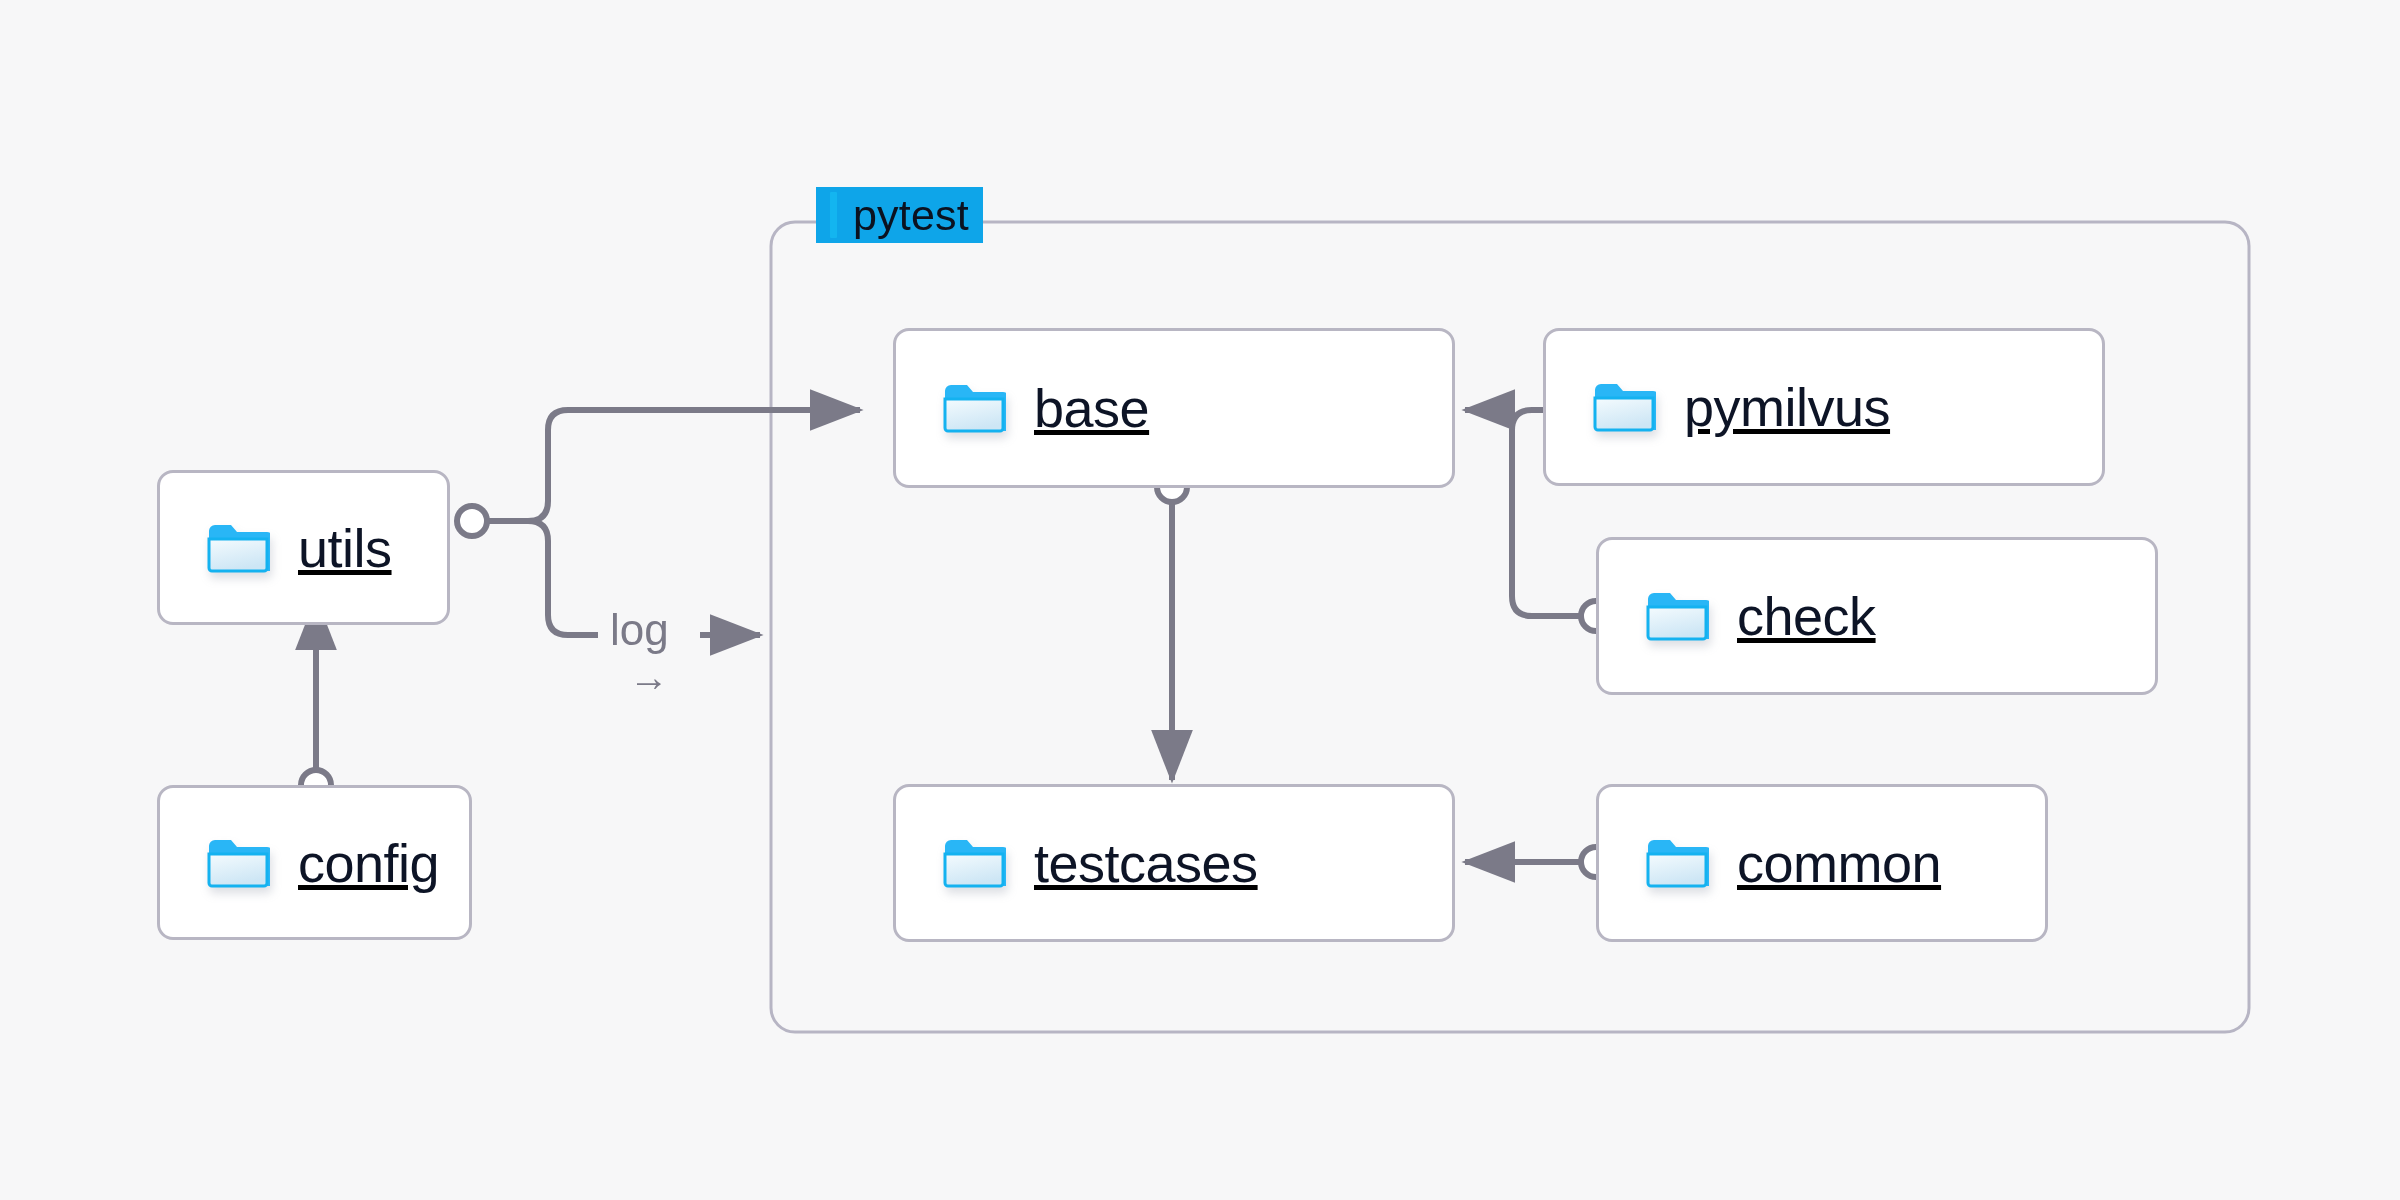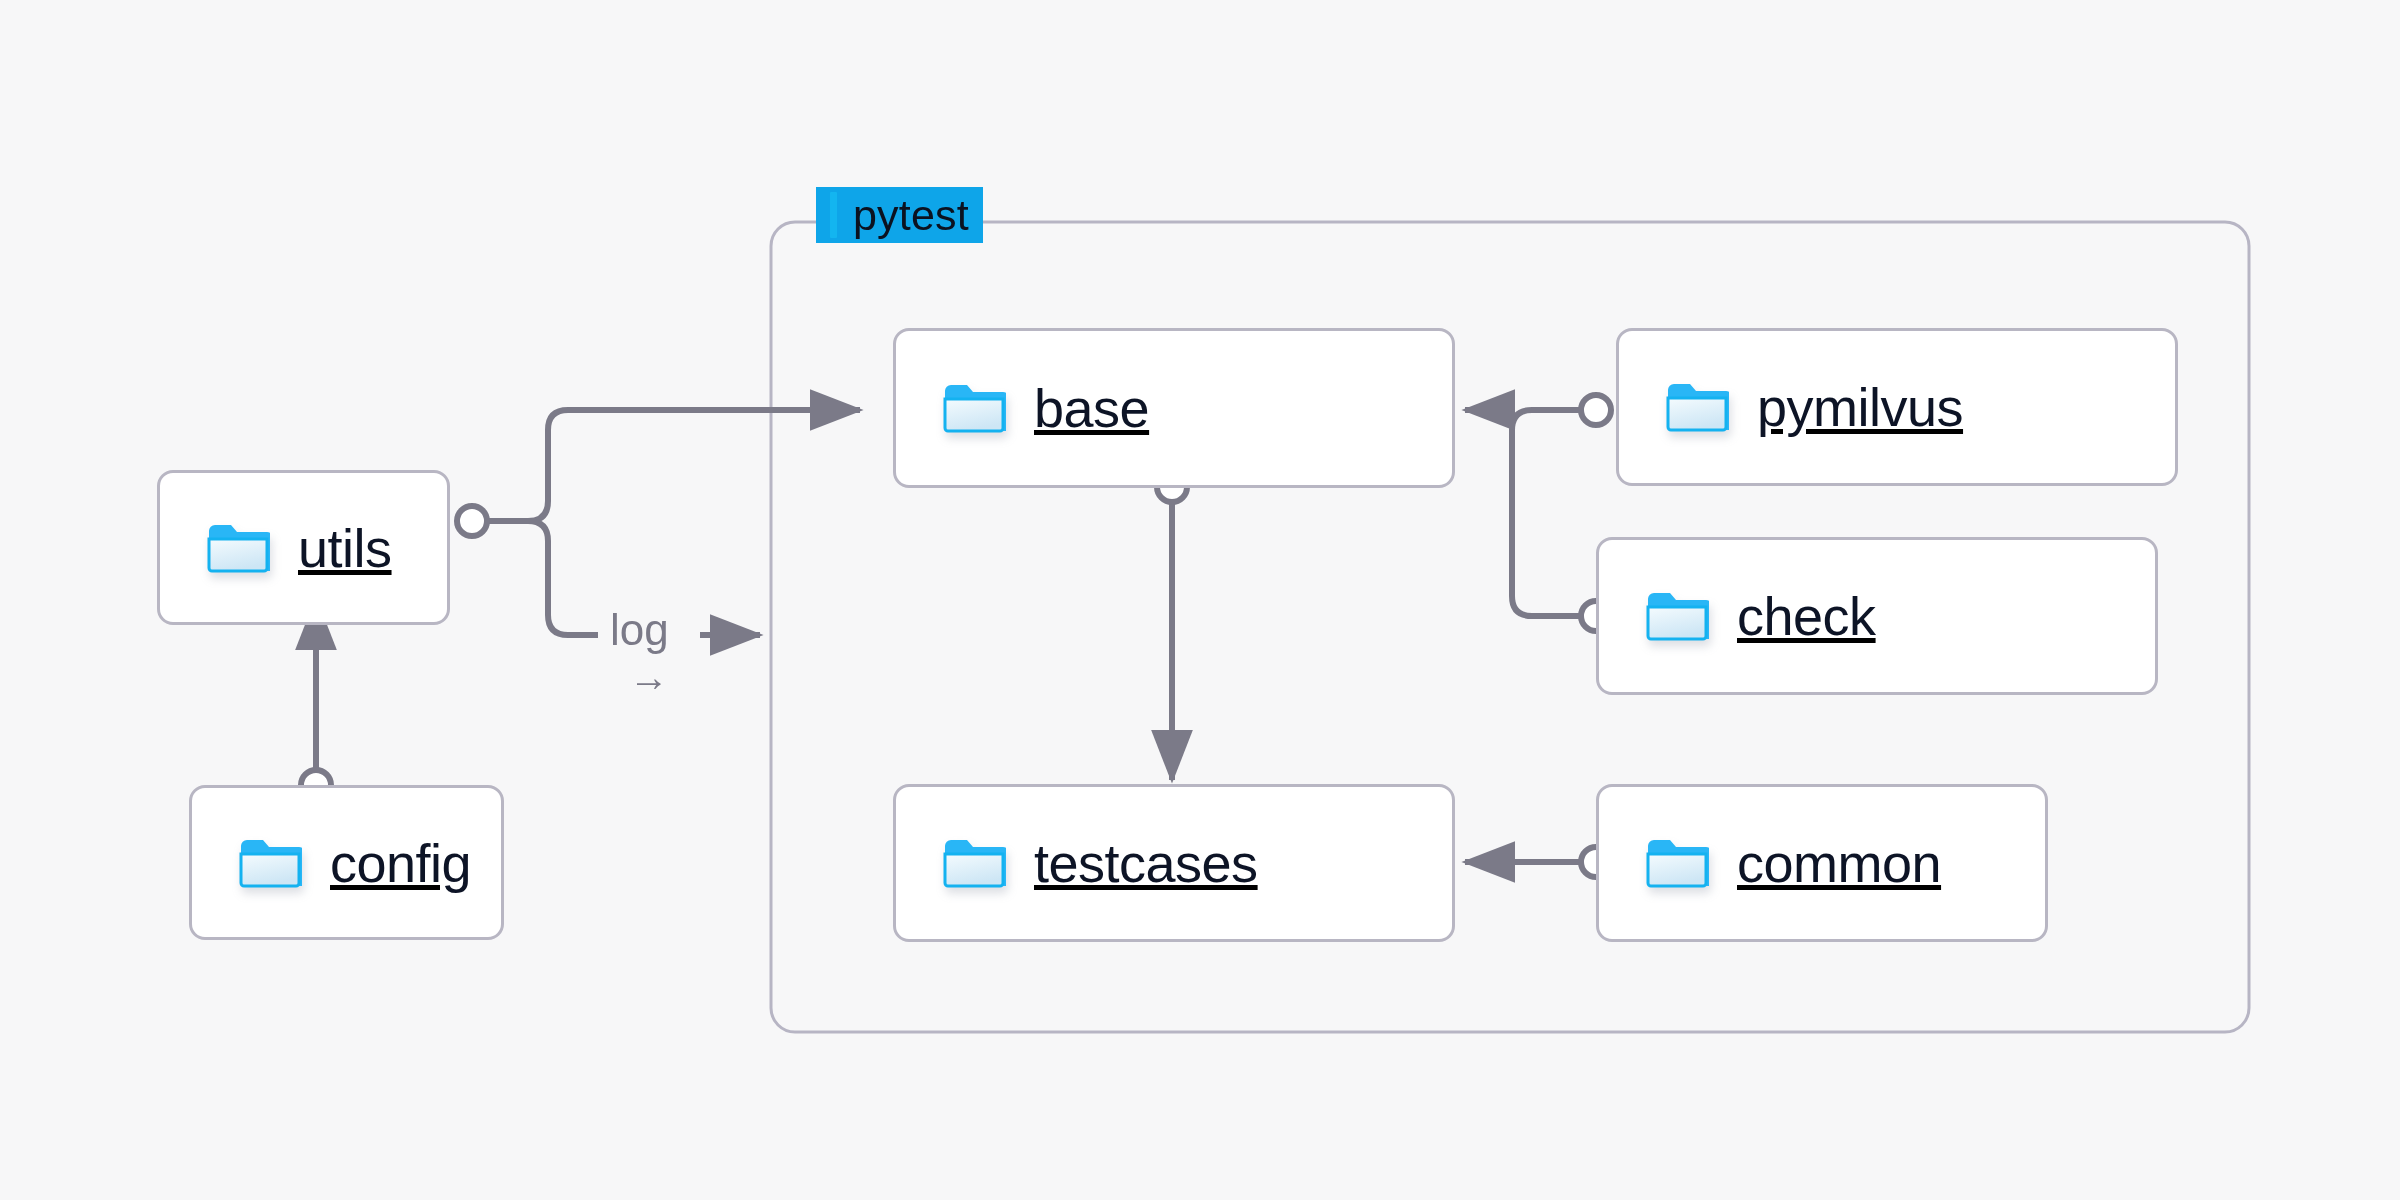--- a/index.html
+++ b/index.html
@@ -188,7 +188,7 @@
     <span class="node-label">testcases</span>
   </div>
 
-  <div class="node" style="left:1616px; top:328px; width:562px; height:158px;">
+  <div class="node" style="left:1543px; top:328px; width:562px; height:158px;">
     <span class="folder">
       <svg width="64" height="52" viewBox="0 0 64 52">
         <path d="M3 9 a6 6 0 0 1 6-6 h16 l6 7 h30 a6 6 0 0 1 6 6 v30 a3 3 0 0 1 -3 3 h-58 a3 3 0 0 1 -3 -3 z" fill="#29b6f6"></path>

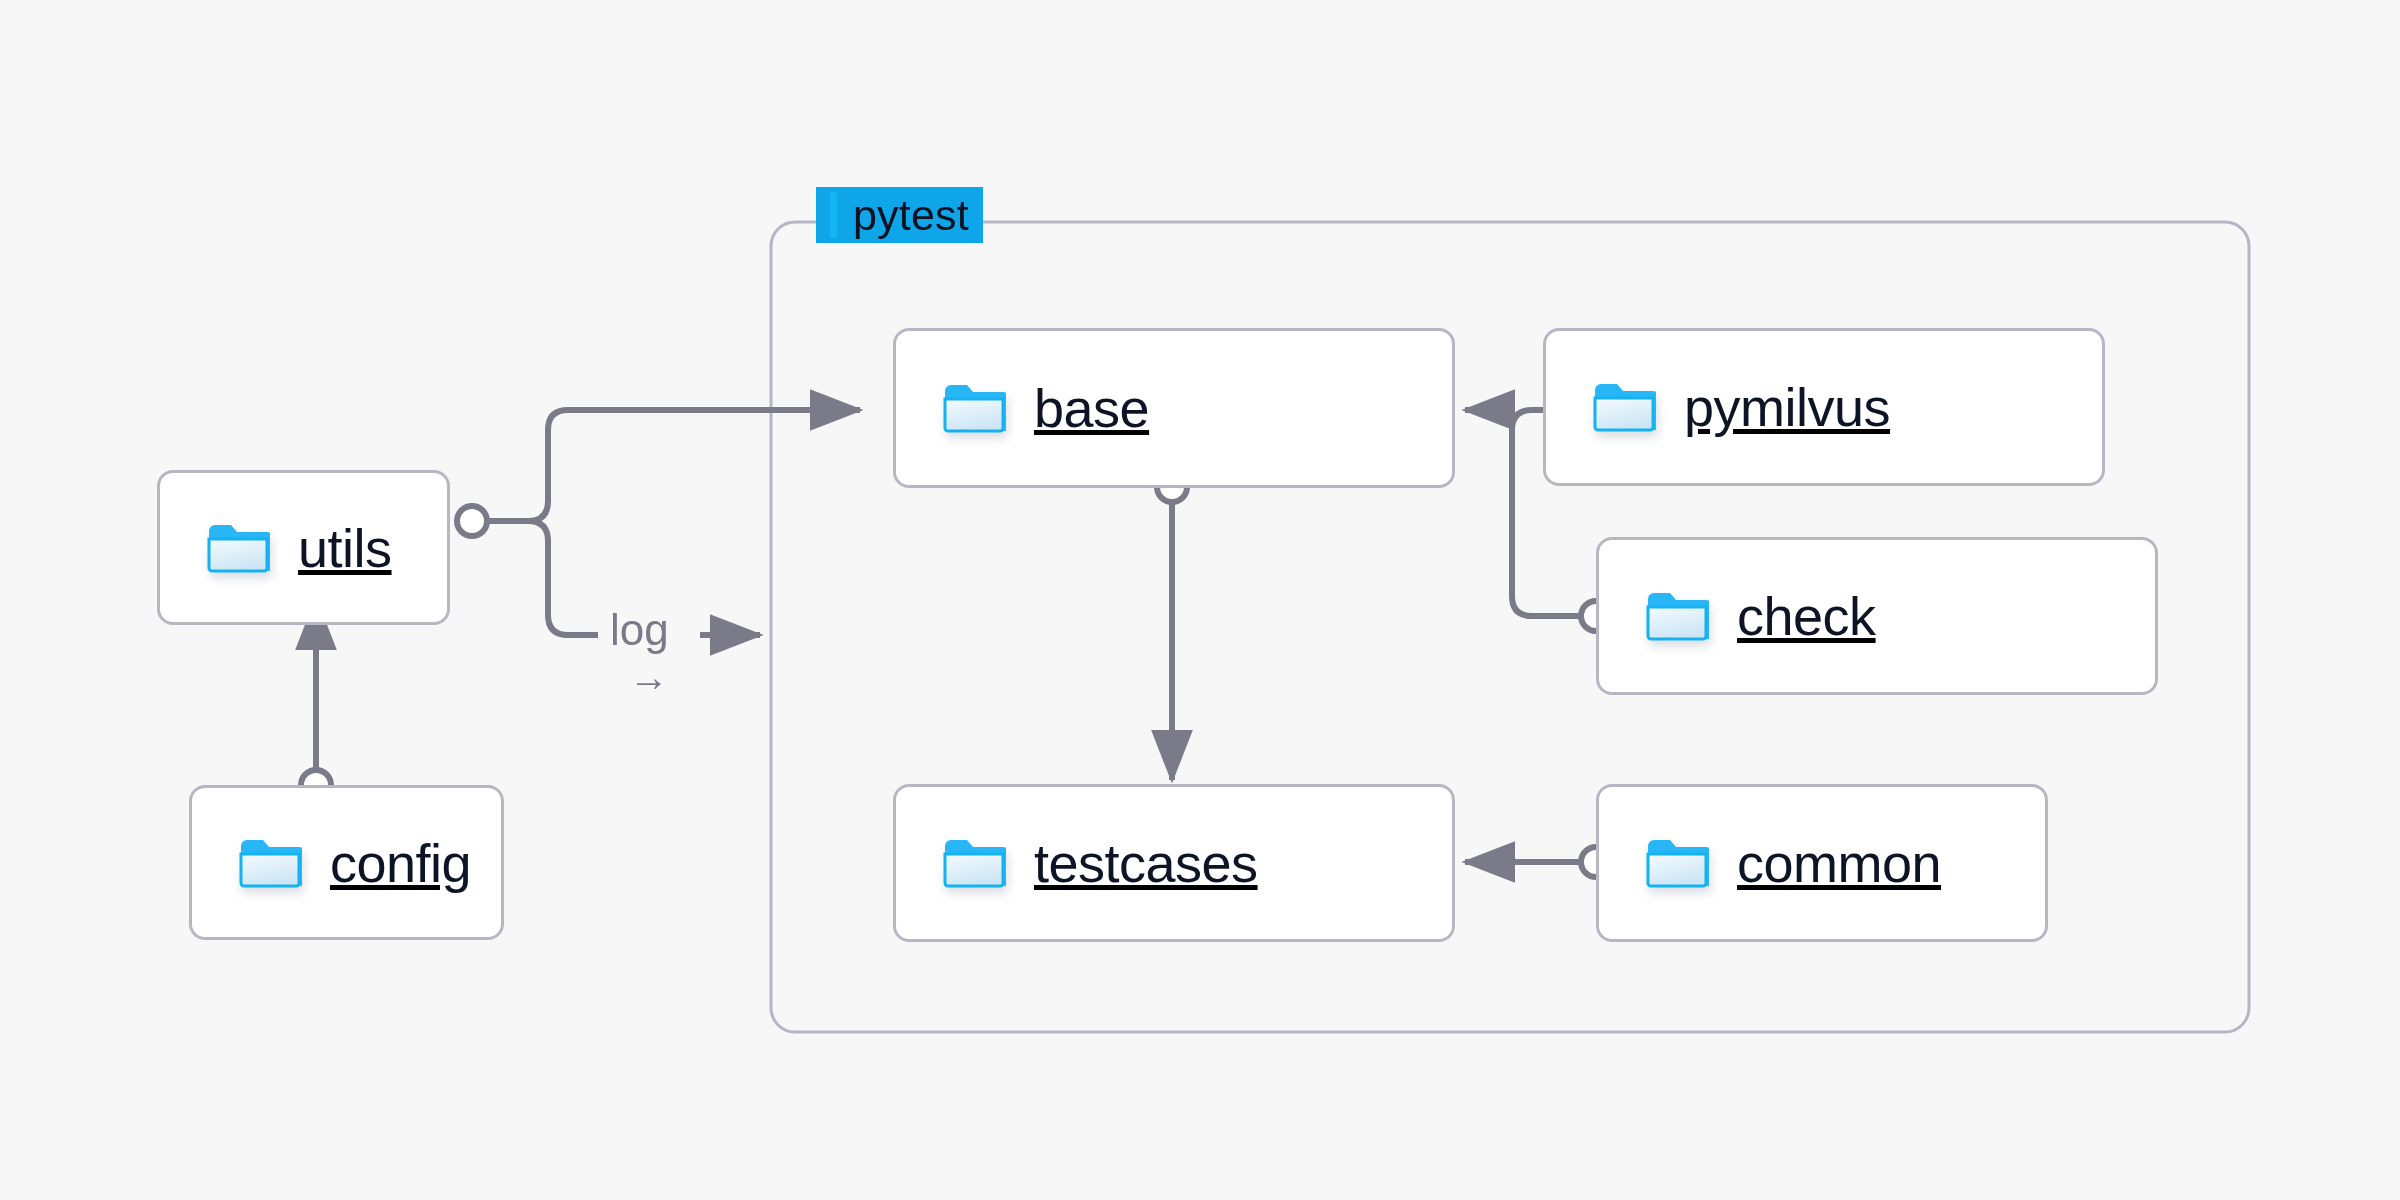--- a/index.html
+++ b/index.html
@@ -158,7 +158,7 @@
     <span class="node-label">utils</span>
   </div>
 
-  <div class="node" style="left:157px; top:785px; width:315px; height:155px;margin-left:32px;">
+  <div class="node" style="left:157px; top:785px; width:315px; height:155px;">
     <span class="folder">
       <svg width="64" height="52" viewBox="0 0 64 52">
         <path d="M3 9 a6 6 0 0 1 6-6 h16 l6 7 h30 a6 6 0 0 1 6 6 v30 a3 3 0 0 1 -3 3 h-58 a3 3 0 0 1 -3 -3 z" fill="#29b6f6"></path>

